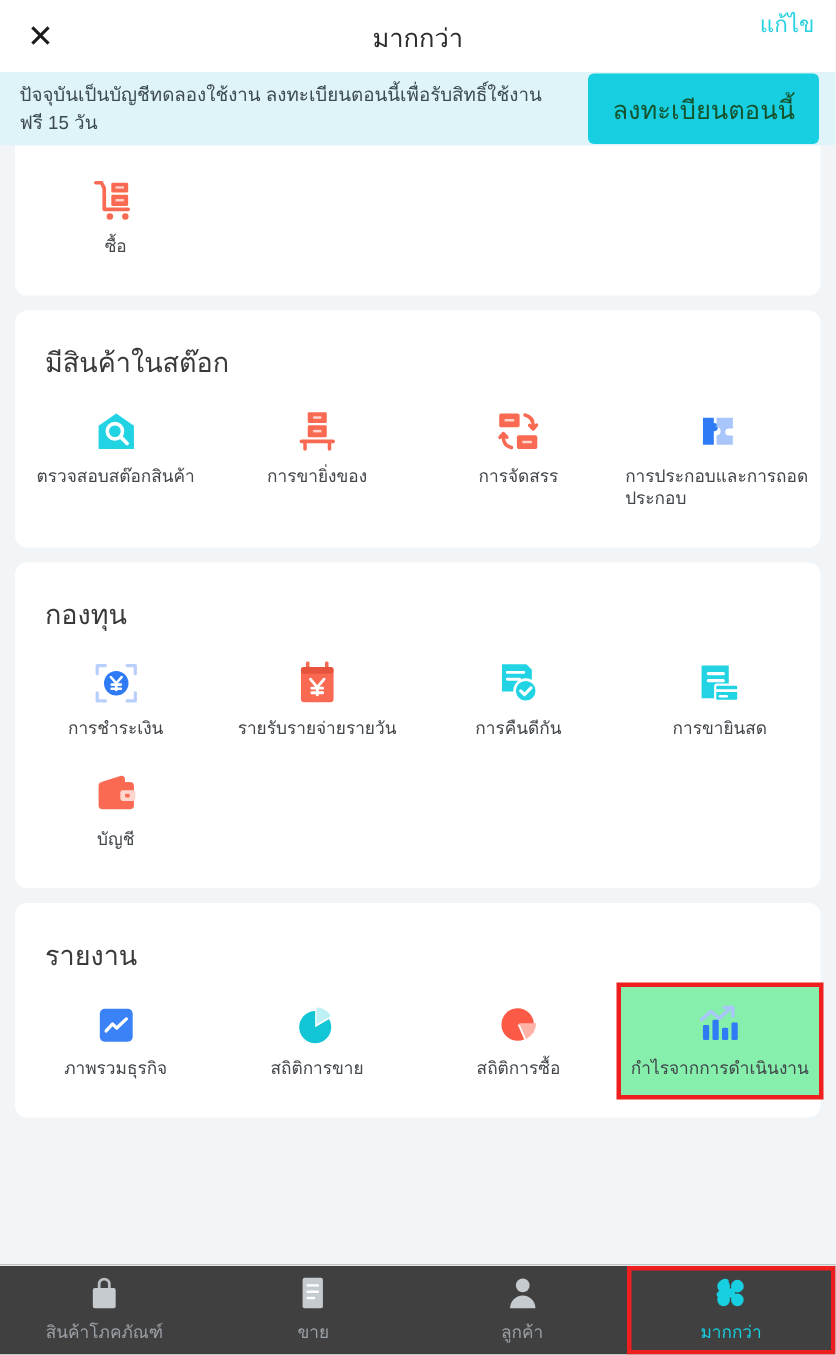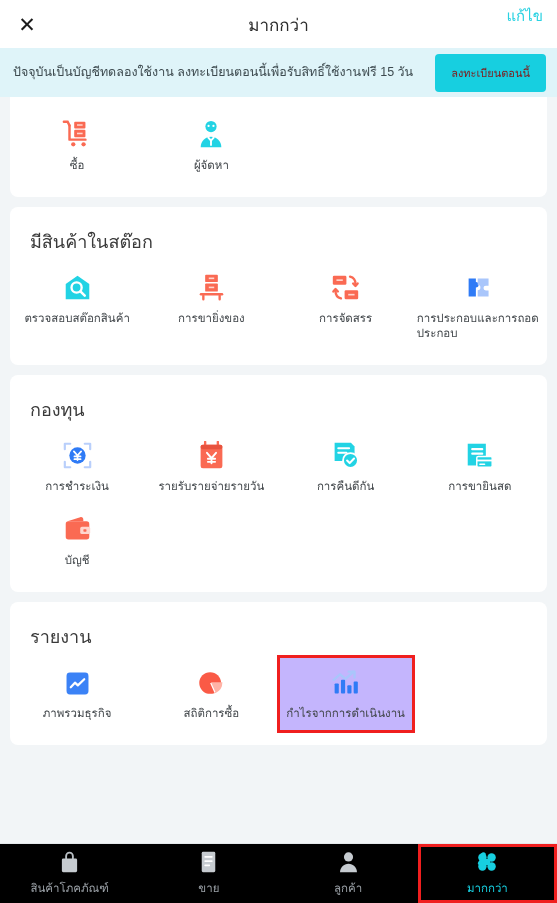--- a/index.html
+++ b/index.html
@@ -40,8 +40,8 @@
     flex: 1 1 auto; font-size: 12.5px; line-height: 1.45; color: #3d4a4f;
   }
   .banner-btn {
-    flex: 0 0 auto; background: #17cfe0; color: #7f1d1d;
-    border: none; border-radius: 4px; font-size: 11px;
+    flex: 0 0 auto; background: #17cfe0; color: #14532d;
+    border: none; border-radius: 4px; font-size: 17px;
     padding: 10px 16px; cursor: pointer;
     font-family: "Liberation Sans", sans-serif;
   }

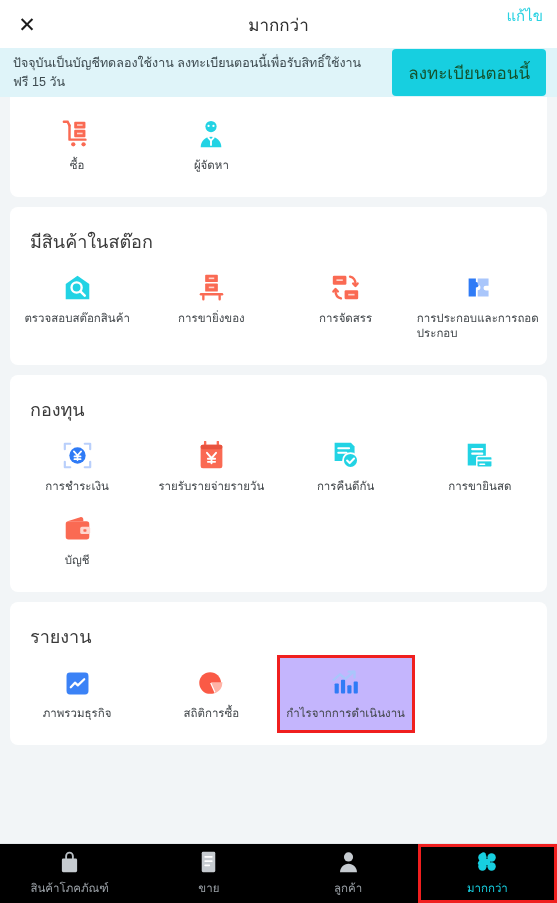--- a/index.html
+++ b/index.html
@@ -128,19 +128,6 @@
             </svg>
           </span>
           <span class="tile-label">ซื้อ</span>
-        </div>
-        <div class="tile">
-          <span class="tile-icon">
-            <svg width="30" height="30" viewBox="0 0 32 32">
-              <circle cx="16" cy="8" r="6" fill="#22d3e4"></circle>
-              <circle cx="13.4" cy="7.4" r="1.2" fill="#ffffff"></circle>
-              <circle cx="18.6" cy="7.4" r="1.2" fill="#ffffff"></circle>
-              <path d="M5 30c0-6.2 4.9-11 11-11s11 4.8 11 11z" fill="#22d3e4"></path>
-              <path d="M12.6 19.2 16 23l3.4-3.8" stroke="#ffffff" stroke-width="2" fill="none"></path>
-              <rect x="15" y="22.5" width="2" height="6" fill="#ffffff"></rect>
-            </svg>
-          </span>
-          <span class="tile-label">ผู้จัดหา</span>
         </div>
         <div class="tile"></div>
         <div class="tile"></div>

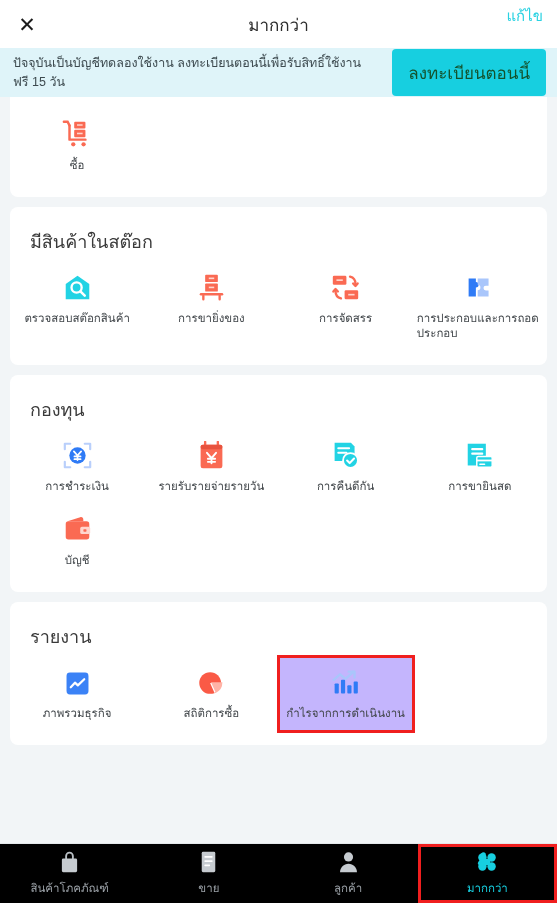--- a/index.html
+++ b/index.html
@@ -262,6 +262,16 @@
             </svg>
           </span>
           <span class="tile-label">ภาพรวมธุรกิจ</span>
+        </div>
+        <div class="tile">
+          <span class="tile-icon">
+            <svg width="28" height="28" viewBox="0 0 32 32">
+              <circle cx="15" cy="18" r="12.2" fill="#13c6d6"></circle>
+              <path d="M15 18 L15 5.8 A12.2 12.2 0 0 1 25.6 11.9 Z" fill="#ffffff"></path>
+              <path d="M16 16 L16 3 A13 13 0 0 1 27 9.5 Z" fill="#bff0f6"></path>
+            </svg>
+          </span>
+          <span class="tile-label">สถิติการขาย</span>
         </div>
         <div class="tile">
           <span class="tile-icon">

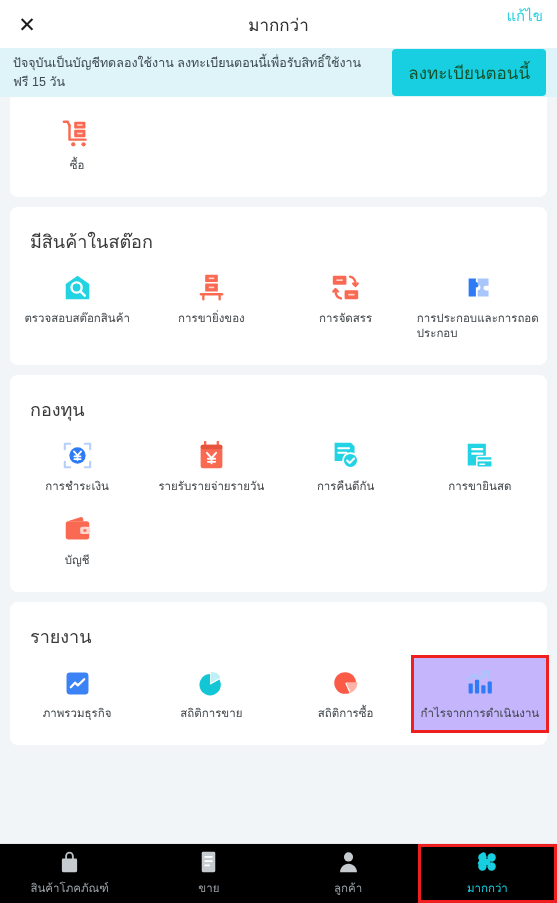--- a/index.html
+++ b/index.html
@@ -74,7 +74,7 @@
   .tile-label {
     font-size: 11.5px; color: #41464a; line-height: 1.3;
   }
-  .tile.highlight { outline: 3px solid #f01f1f; outline-offset: -1px; background:#c4b5fd; }
+  .tile.highlight { outline: 3px solid #f01f1f; outline-offset: -1px; background:#86efac; }
 
   
   .tabbar {

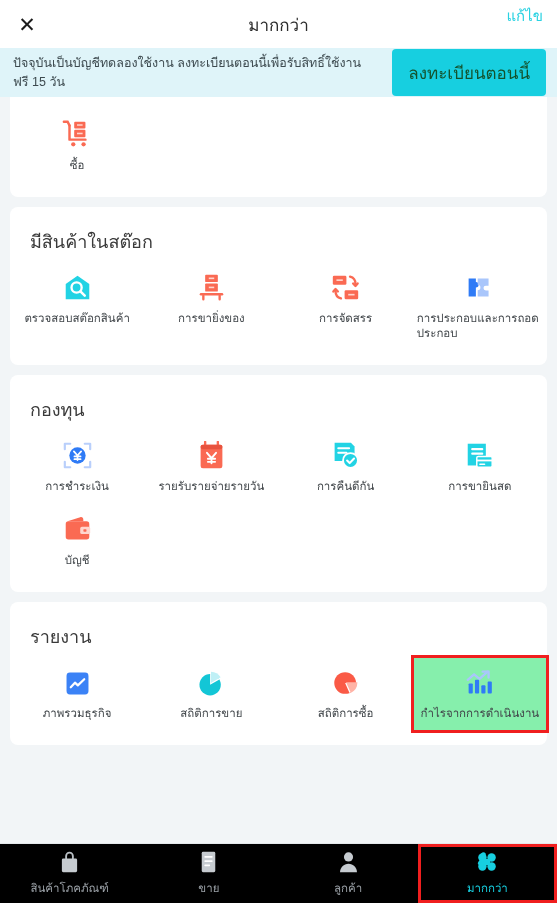--- a/index.html
+++ b/index.html
@@ -78,7 +78,7 @@
 
   
   .tabbar {
-    flex: 0 0 60px; background: #000000; border-top: 1px solid #e4e8eb;
+    flex: 0 0 60px; background: #404040; border-top: 1px solid #e4e8eb;
     display: flex;
   }
   .tab {

